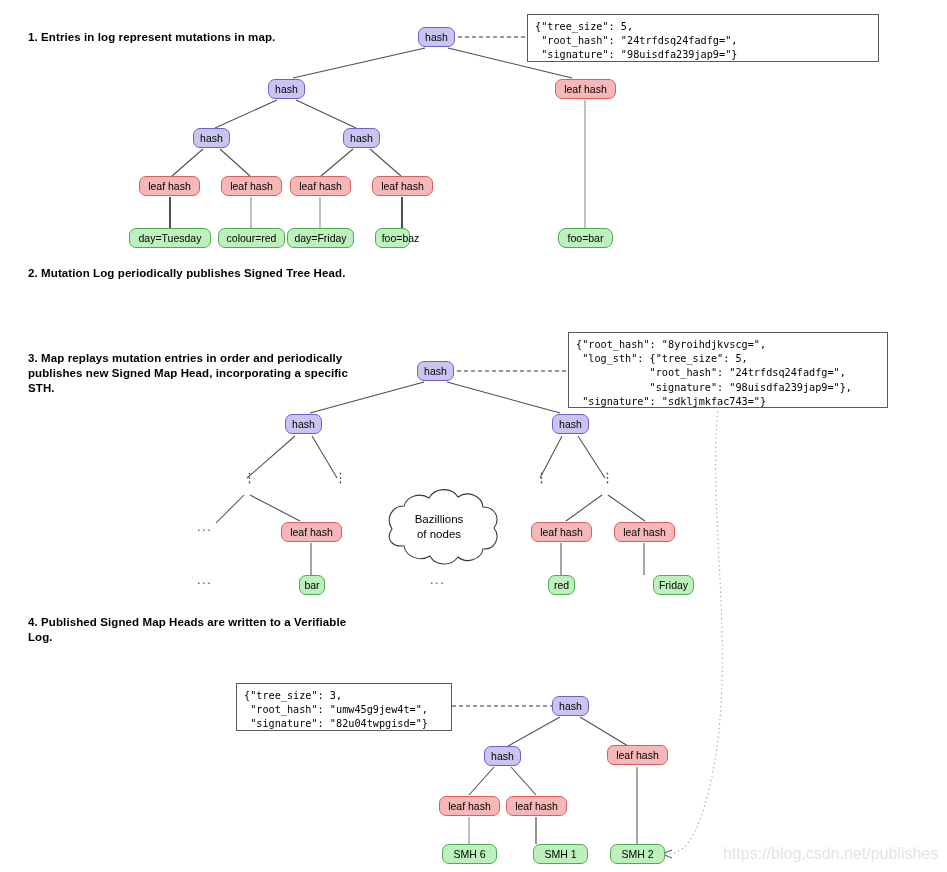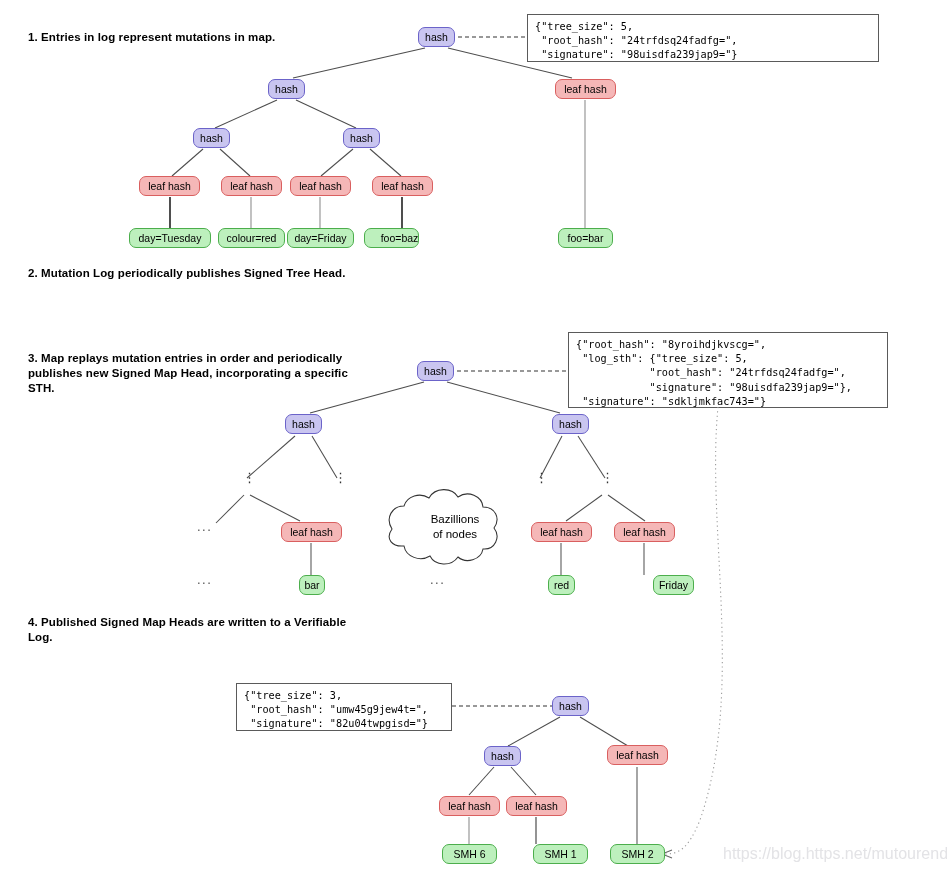--- a/index.html
+++ b/index.html
@@ -229,7 +229,7 @@
 
   <div class="node value" style="left:287px; top:228px; width:67px;">day=Friday</div>
 
-  <div class="node value" style="left:364px; top:228px; width:55px;padding-left:16px;">foo=baz</div>
+  <div class="node value" style="left:375px; top:228px; width:35px;padding-left:16px;">foo=baz</div>
 
   <div class="node value" style="left:558px; top:228px; width:55px;">foo=bar</div>
 

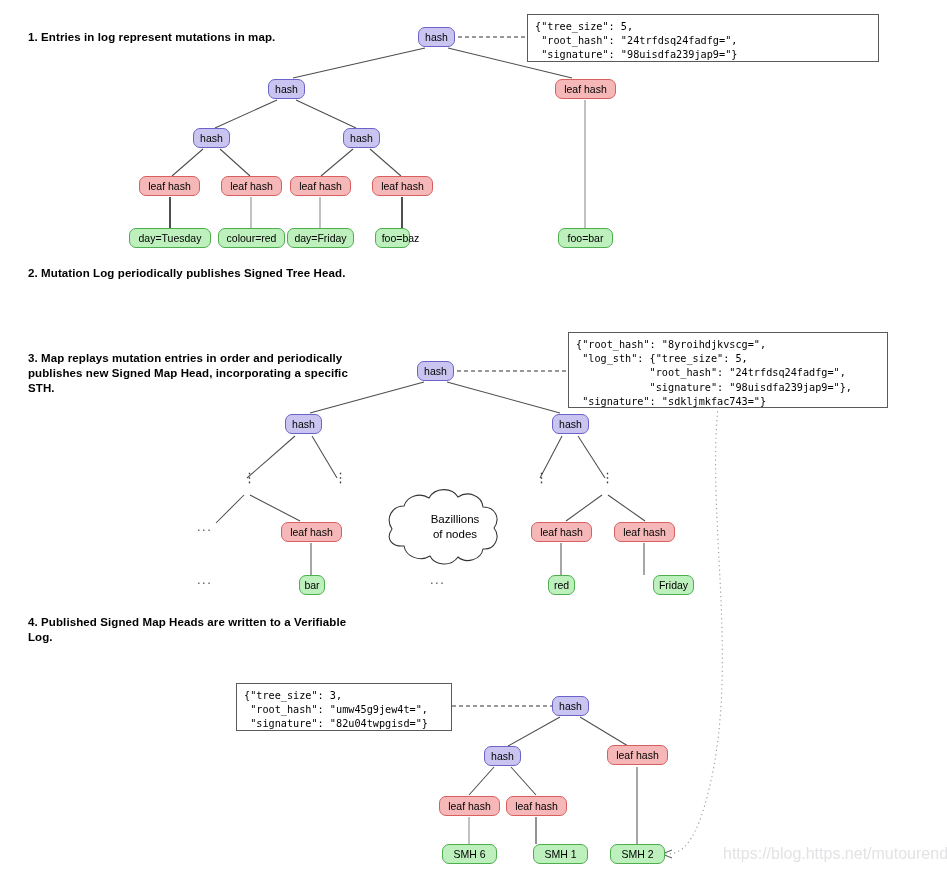--- a/index.html
+++ b/index.html
@@ -231,7 +231,7 @@
 
   <div class="node value" style="left:375px; top:228px; width:35px;padding-left:16px;">foo=baz</div>
 
-  <div class="node value" style="left:558px; top:228px; width:55px;">foo=bar</div>
+  <div class="node value" style="left:558px; top:228px; width:55px;border-radius:8px;">foo=bar</div>
 
   <div class="node hash" style="left:417px; top:361px; width:37px;">hash</div>
 

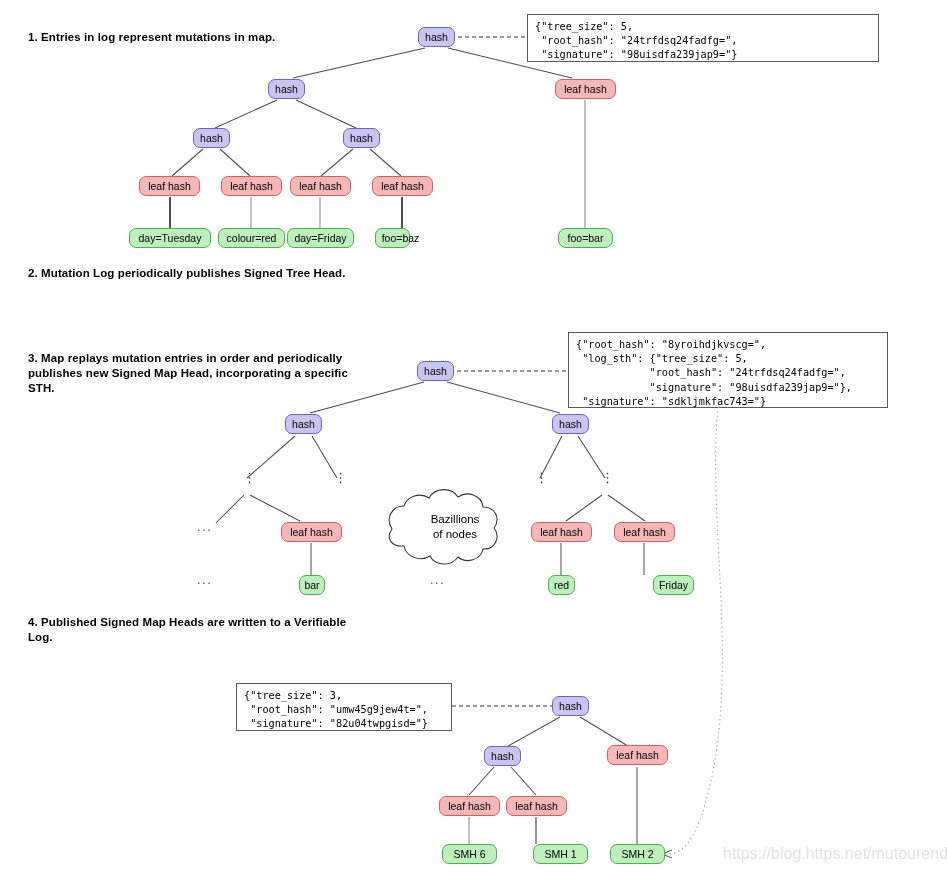--- a/index.html
+++ b/index.html
@@ -260,7 +260,7 @@
 
   <div class="node value" style="left:624px; top:575px; width:41px;margin-left:29px;">Friday</div>
 
-  <div class="cloud-label" style="left:410px; top:512px; width:90px;">
+  <div class="cloud-label" style="left:394px; top:512px; width:90px;">
     <span>Bazillions</span><br>
     <span>of nodes</span>
   </div>

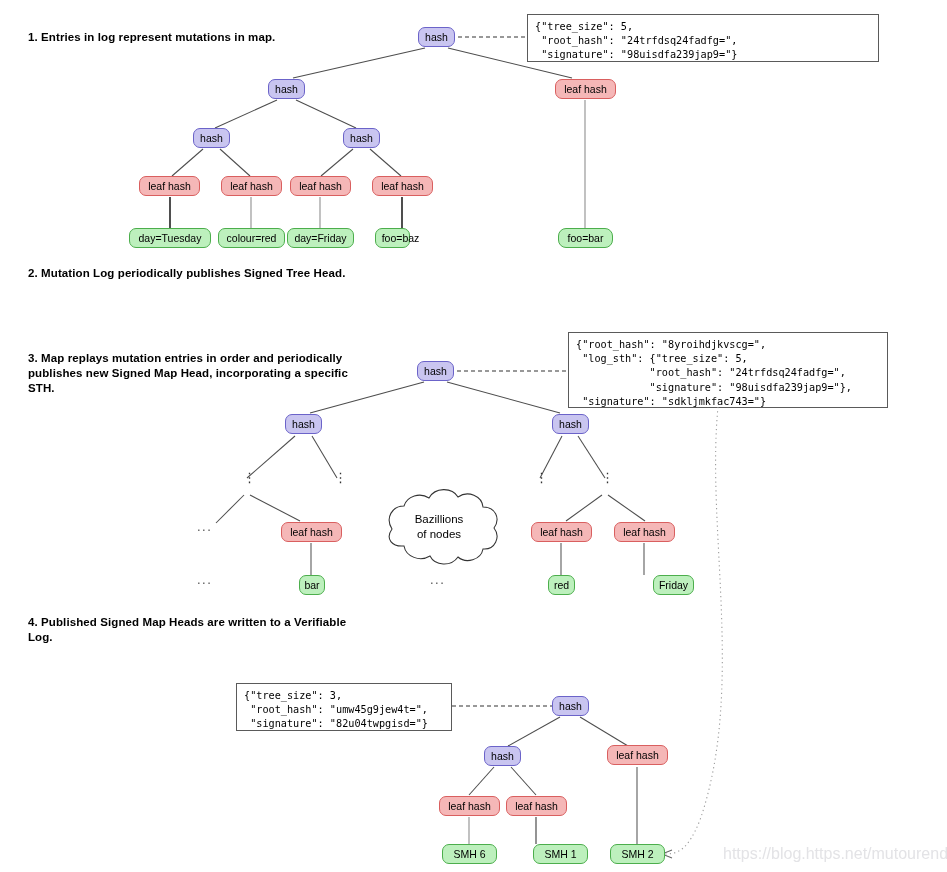--- a/index.html
+++ b/index.html
@@ -281,7 +281,7 @@
 
   <div class="node value" style="left:610px; top:844px; width:55px;">SMH 2</div>
 
-  <div class="watermark" style="left:723px; top:845px;">https://blog.https.net/mutourend</div>
+  <div class="watermark" style="left:723px; top:845px;">https://blog.csdn.net/publishes</div>
 
 </div>
 

